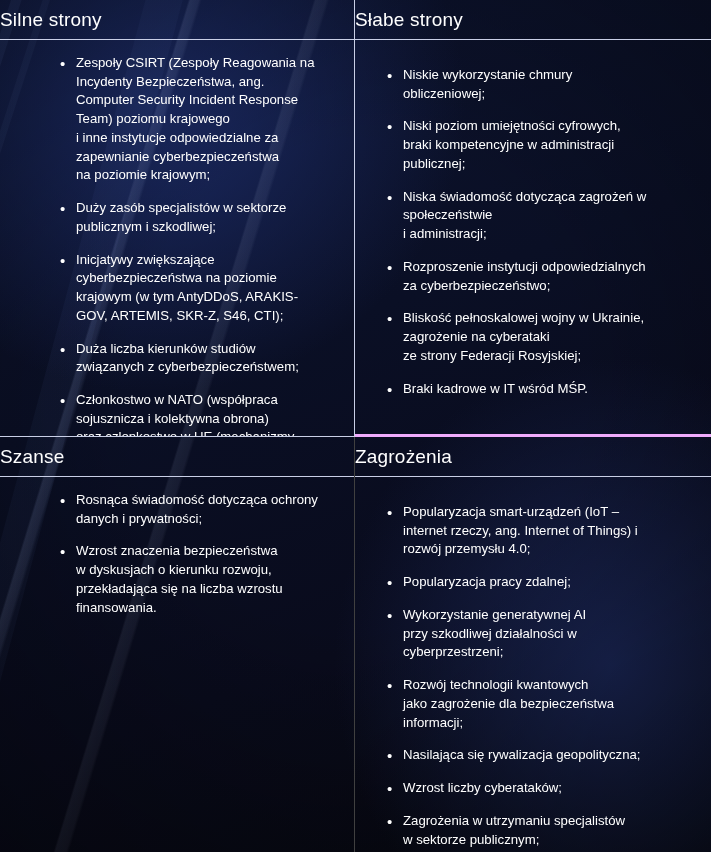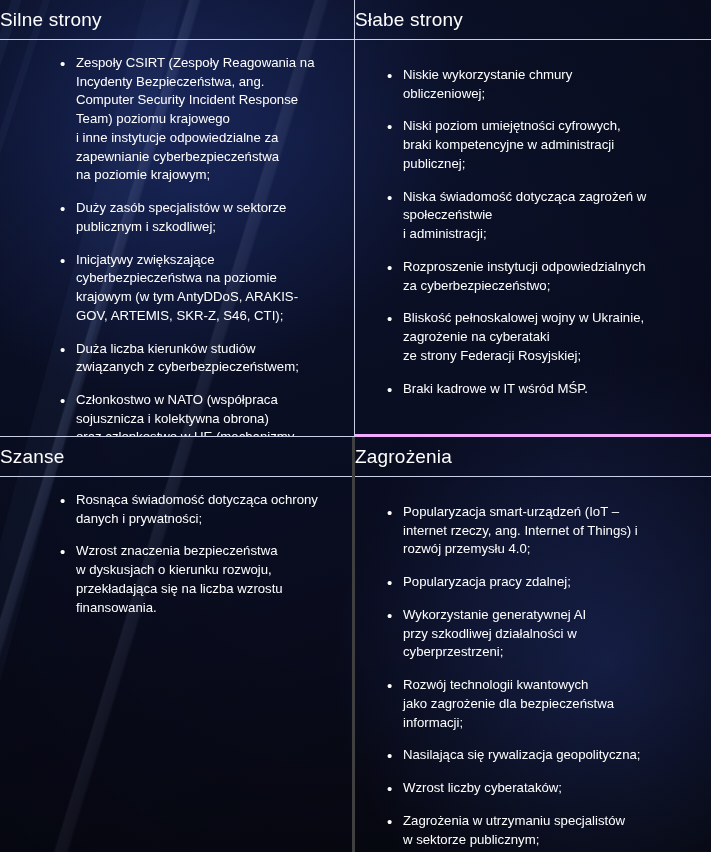--- a/index.html
+++ b/index.html
@@ -70,7 +70,7 @@
   }
   .q-tl { border-right: 1px solid #c9cfe6; border-bottom: 1px solid #c9cfe6; }
   .q-tr { border-bottom: 3px solid #f0abfc; }
-  .q-bl { border-right: 3px solid #404040; }
+  .q-bl { border-right: 1px solid #404040; }
   .q-br { }
 
   .quad-head {

